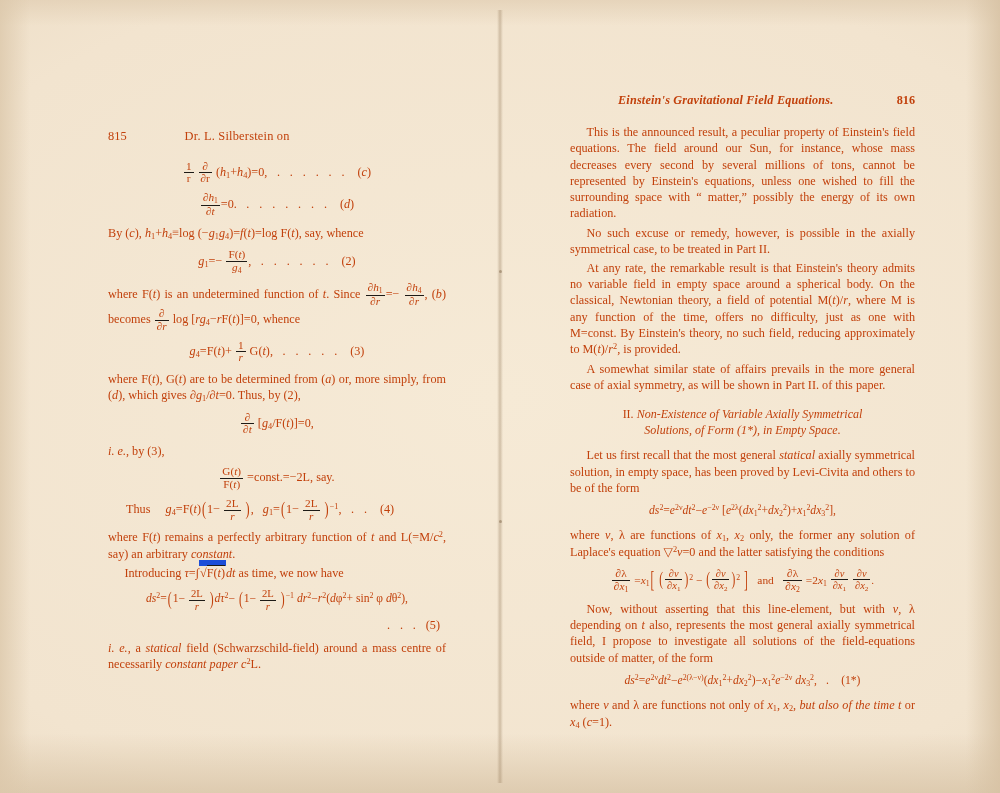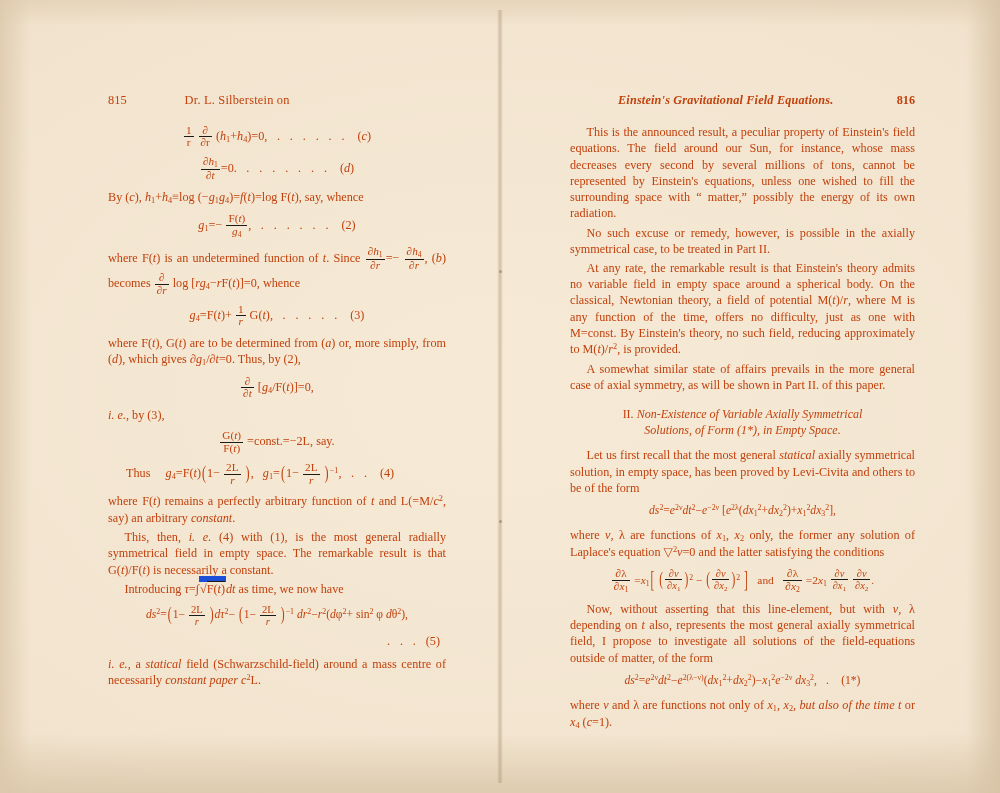--- a/index.html
+++ b/index.html
@@ -84,6 +84,7 @@
   .runhead .title-l {
     margin-left: 58px;
     letter-spacing: .2px;
+    margin-top: 36px;
   }
   .runhead-right {
     display: flex;

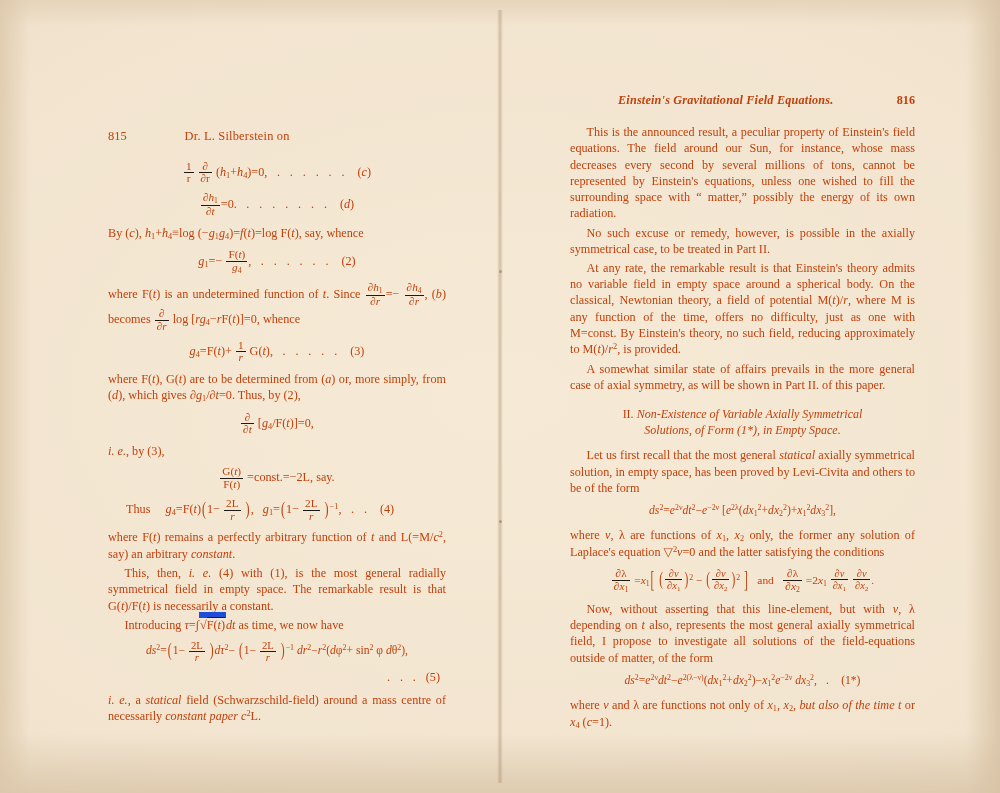--- a/index.html
+++ b/index.html
@@ -249,9 +249,6 @@
 
     <p class="noindent">
       where F(<i>t</i>) remains a perfectly arbitrary function of <i>t</i> and L(=M/<i>c</i><sup>2</sup>, say) an arbitrary <i>constant</i>.
-    </p>
-    <p>
-      This, then, <i>i. e.</i> (4) with (1), is the most general radially symmetrical field in empty space. The remarkable result is that G(<i>t</i>)/F(<i>t</i>) is necessarily a constant.
     </p>
     <p>
       Introducing <i>τ</i>=∫<span class="radical">√<span class="ovl">F(<i>t</i>)</span></span><i>dt</i> as time, we now have

